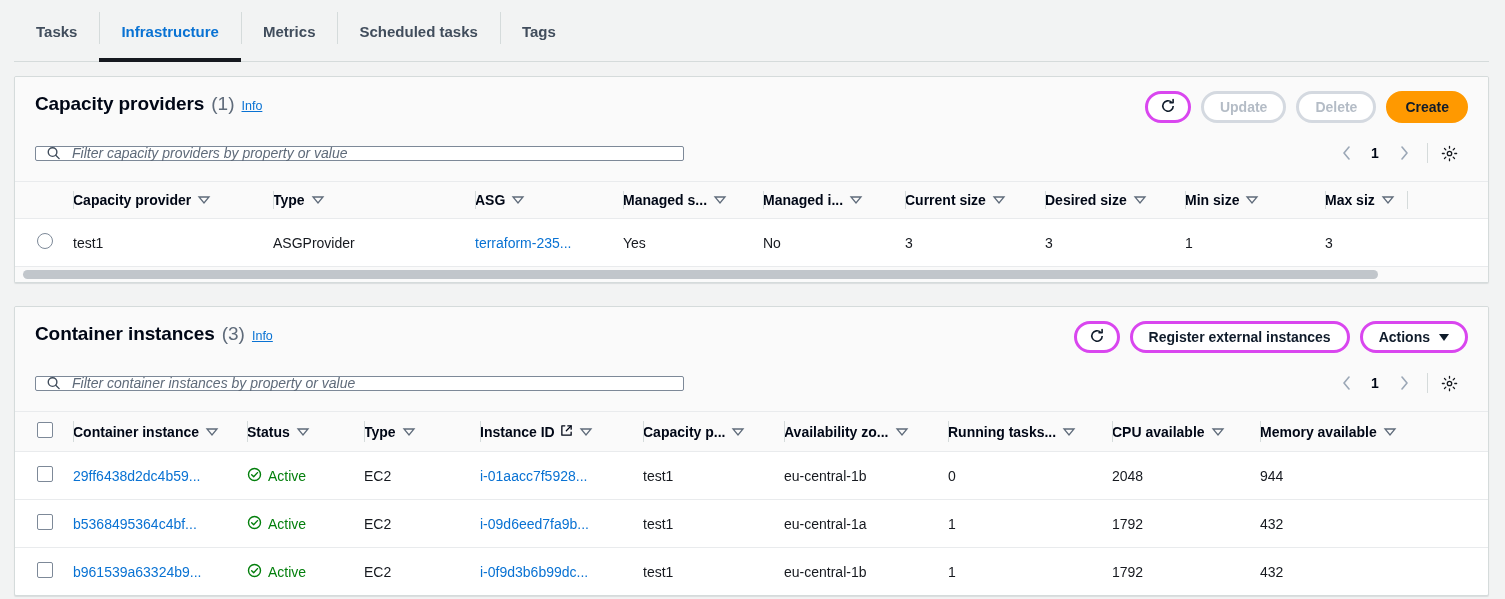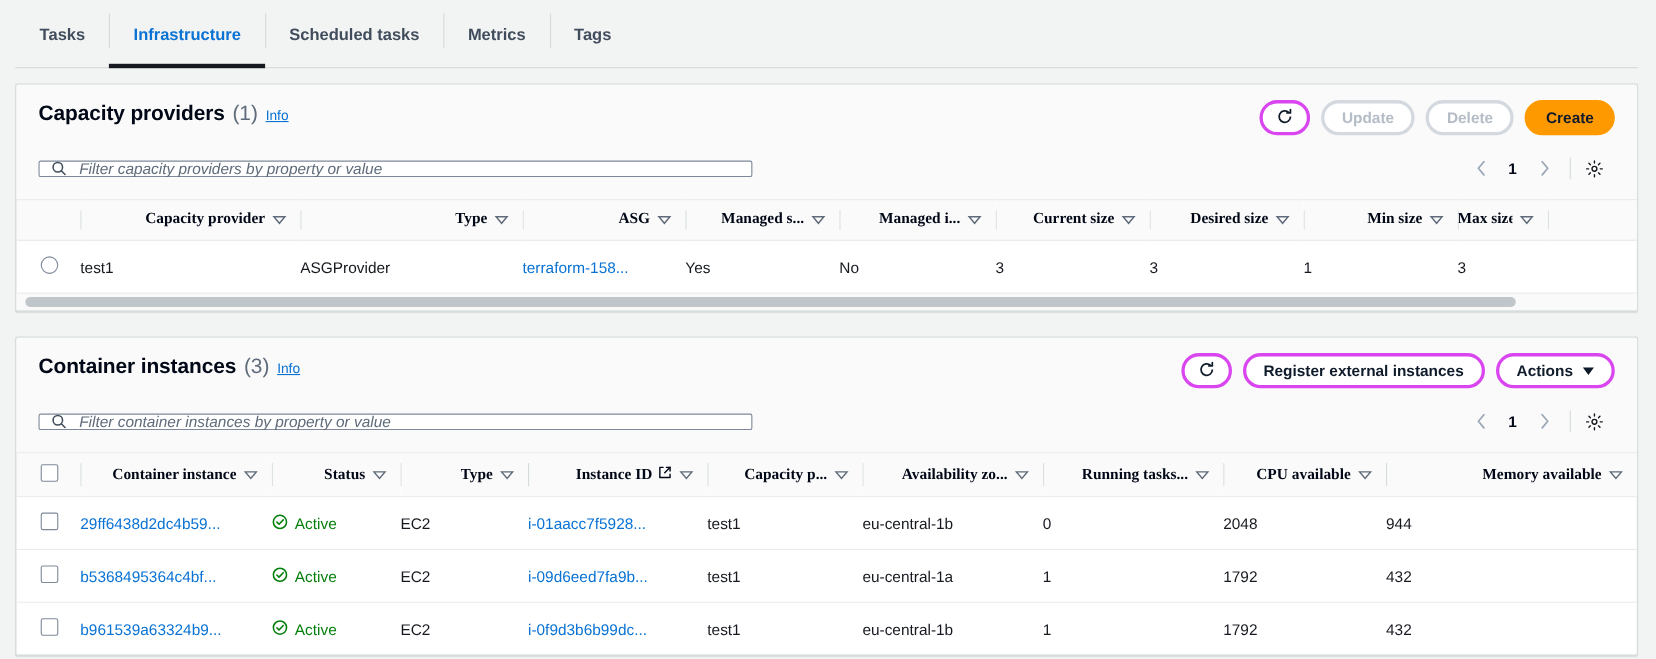--- a/index.html
+++ b/index.html
@@ -327,10 +327,10 @@
       <span>Infrastructure</span>
     </div>
   <div class="tab">
-      <span>Scheduled tasks</span>
+      <span>Metrics</span>
     </div>
   <div class="tab">
-      <span>Metrics</span>
+      <span>Scheduled tasks</span>
     </div>
   <div class="tab">
       <span>Tags</span>

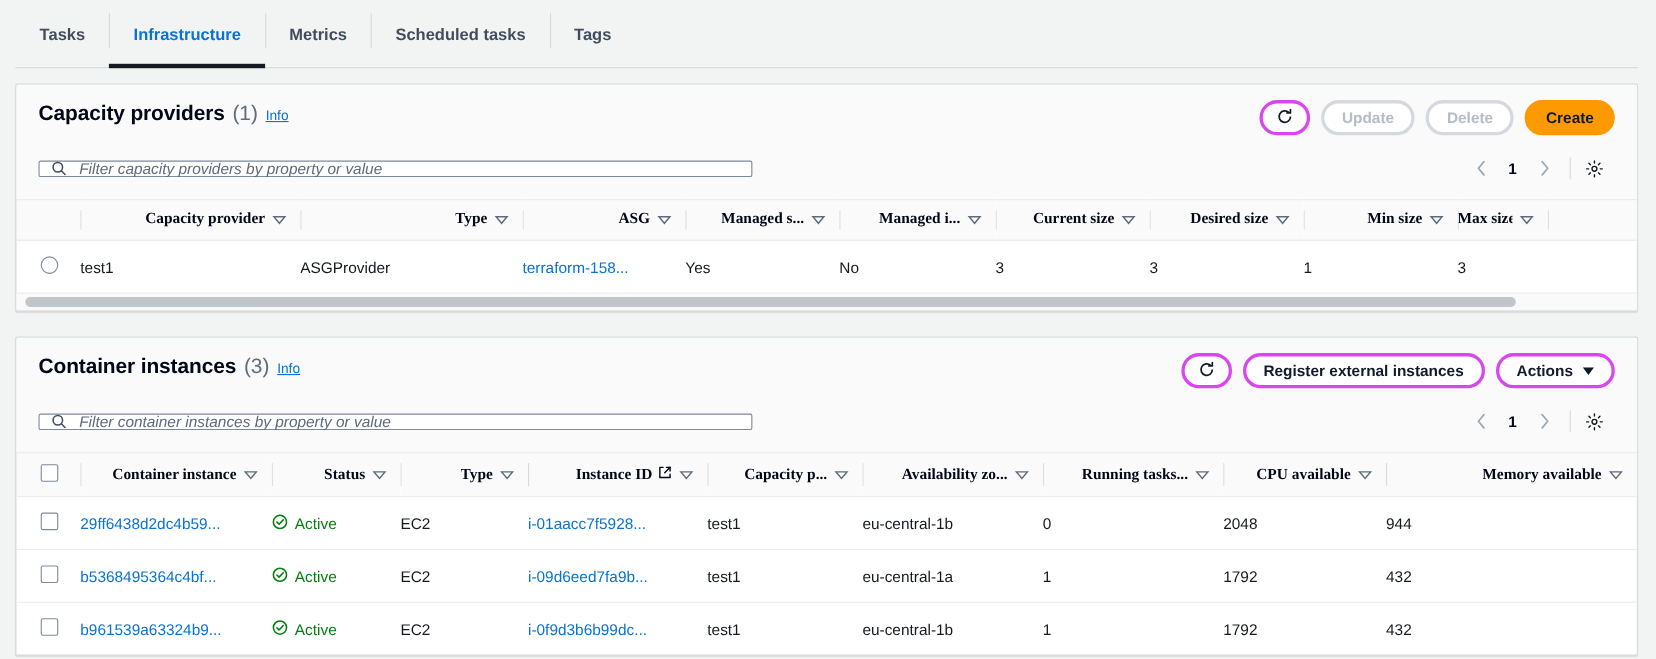--- a/index.html
+++ b/index.html
@@ -231,9 +231,8 @@
   th .th-inner {
     display: flex;
     align-items: center;
-    justify-content: flex-end;
+    justify-content: flex-start;
     gap: 6px;
-    font-family: Liberation Serif, serif;
   }
   th .th-label {
     display: flex;

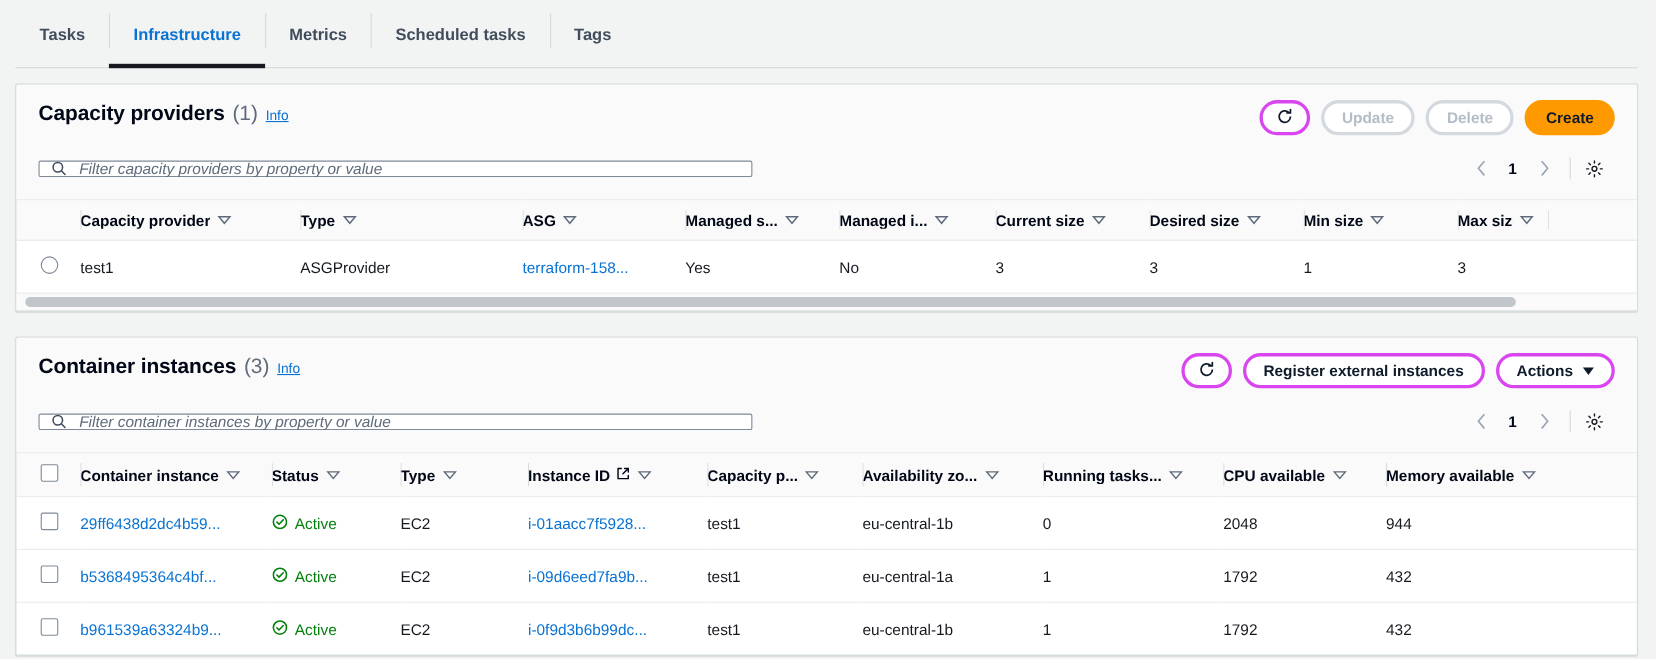--- a/index.html
+++ b/index.html
@@ -510,7 +510,7 @@
           <td>test1</td>
           <td>ASGProvider</td>
           <td>
-            <span class="link">terraform-158...</span>
+            <span class="link">terraform-235...</span>
           </td>
           <td>Yes</td>
           <td>No</td>

